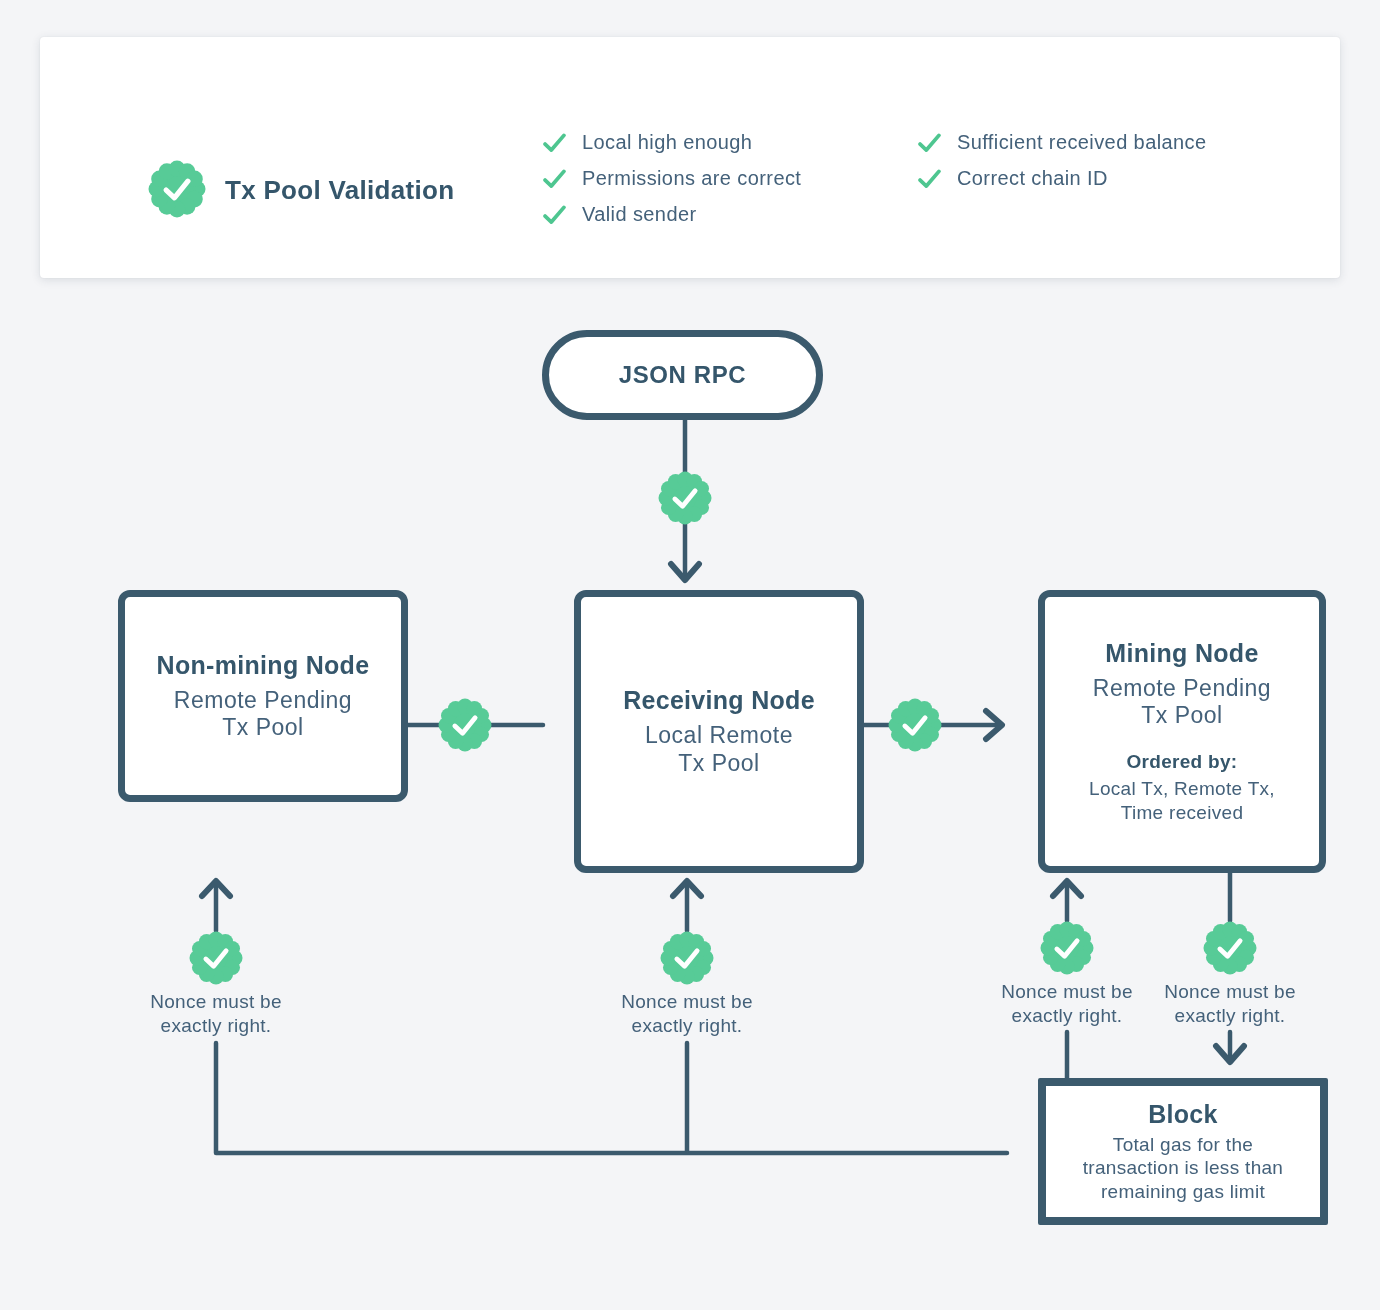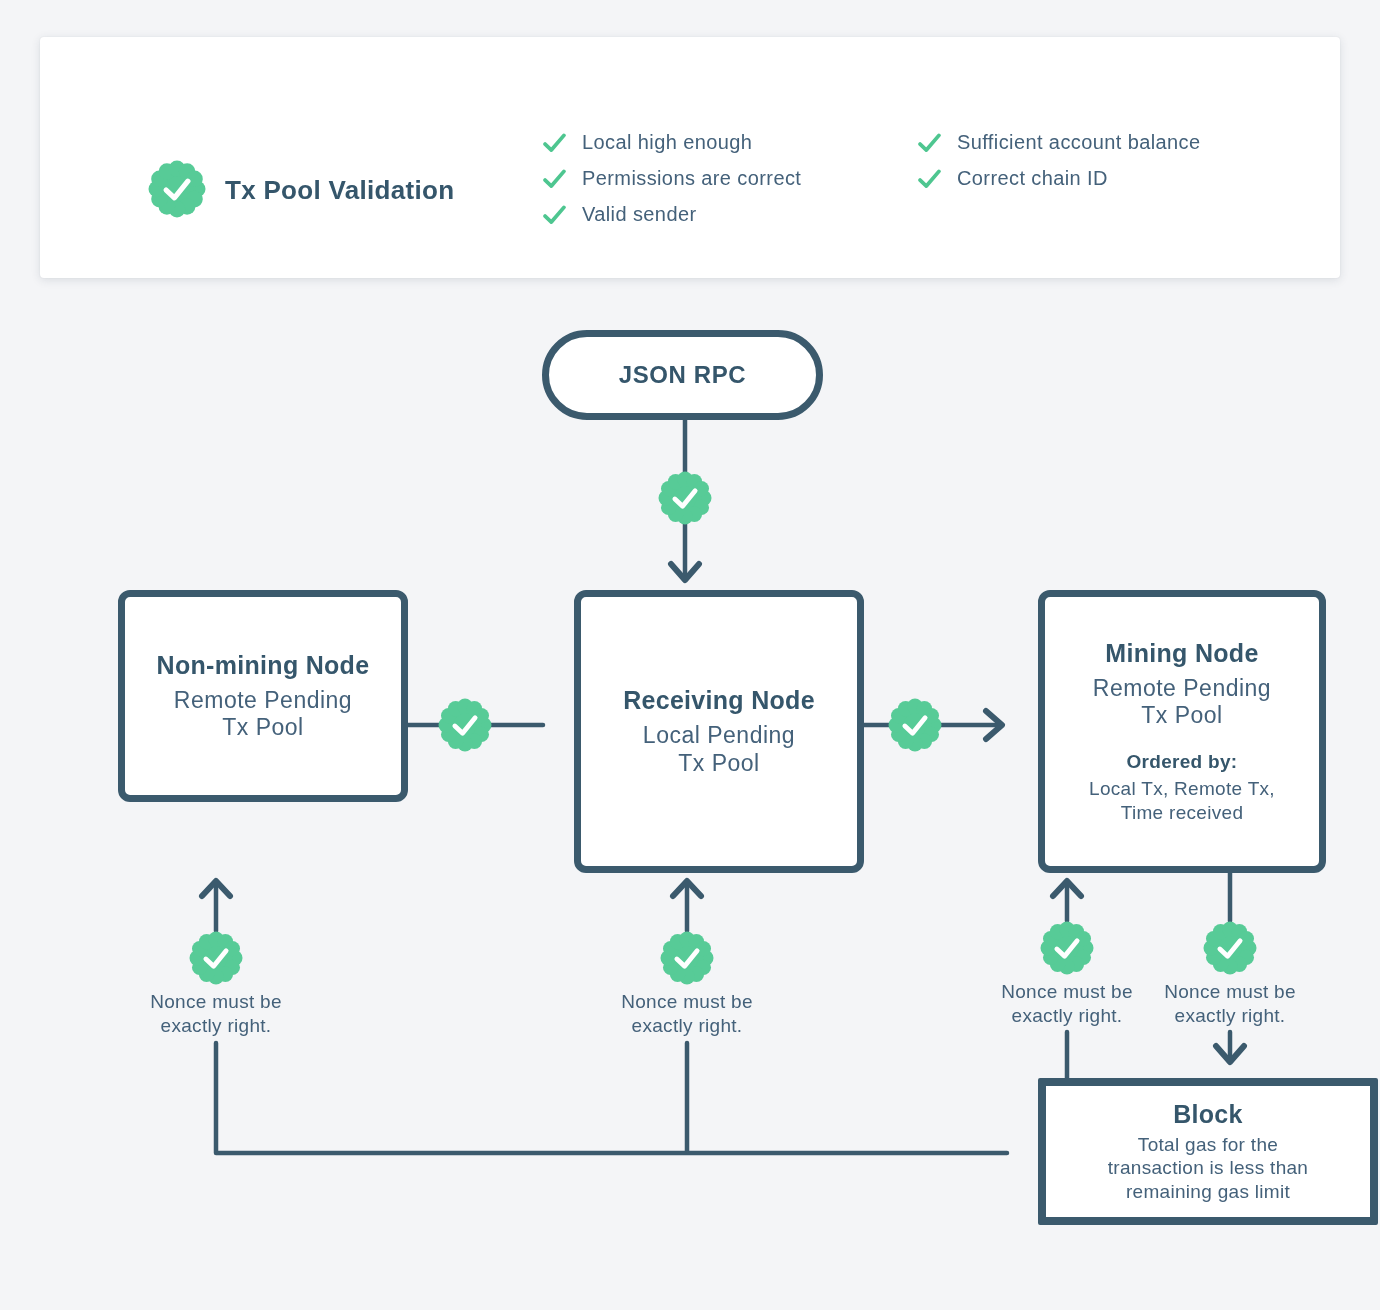--- a/index.html
+++ b/index.html
@@ -172,7 +172,7 @@
         <svg class="check-icon" viewBox="0 0 22 18">
             <use href="#tick"></use>
           </svg>
-        <span class="item-label">Sufficient account balance</span>
+        <span class="item-label">Sufficient received balance</span>
       </li>
       <li>
         <svg class="check-icon" viewBox="0 0 22 18">

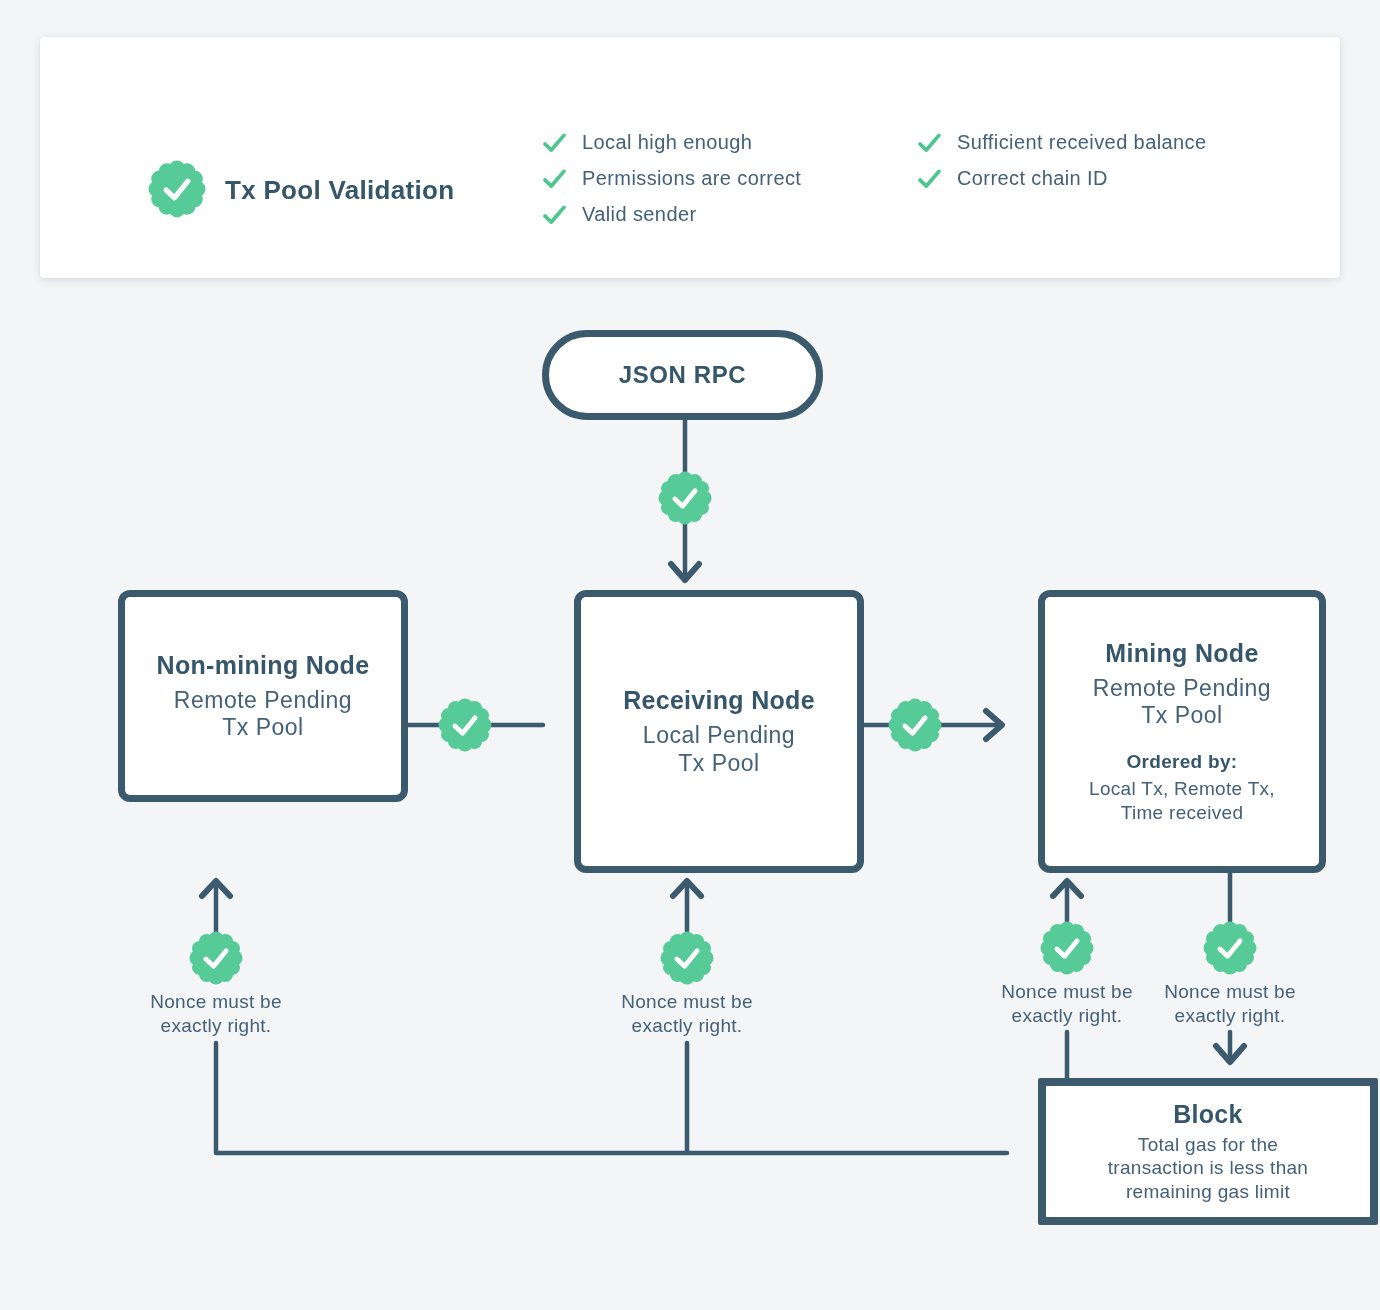--- a/index.html
+++ b/index.html
@@ -217,7 +217,7 @@
 
   <div class="node" id="node-receiving">
     <div class="node-title">Receiving Node</div>
-    <div class="node-subtitle">Local Pending
+    <div class="node-subtitle">Local Remote
 Tx Pool</div>
   </div>
 

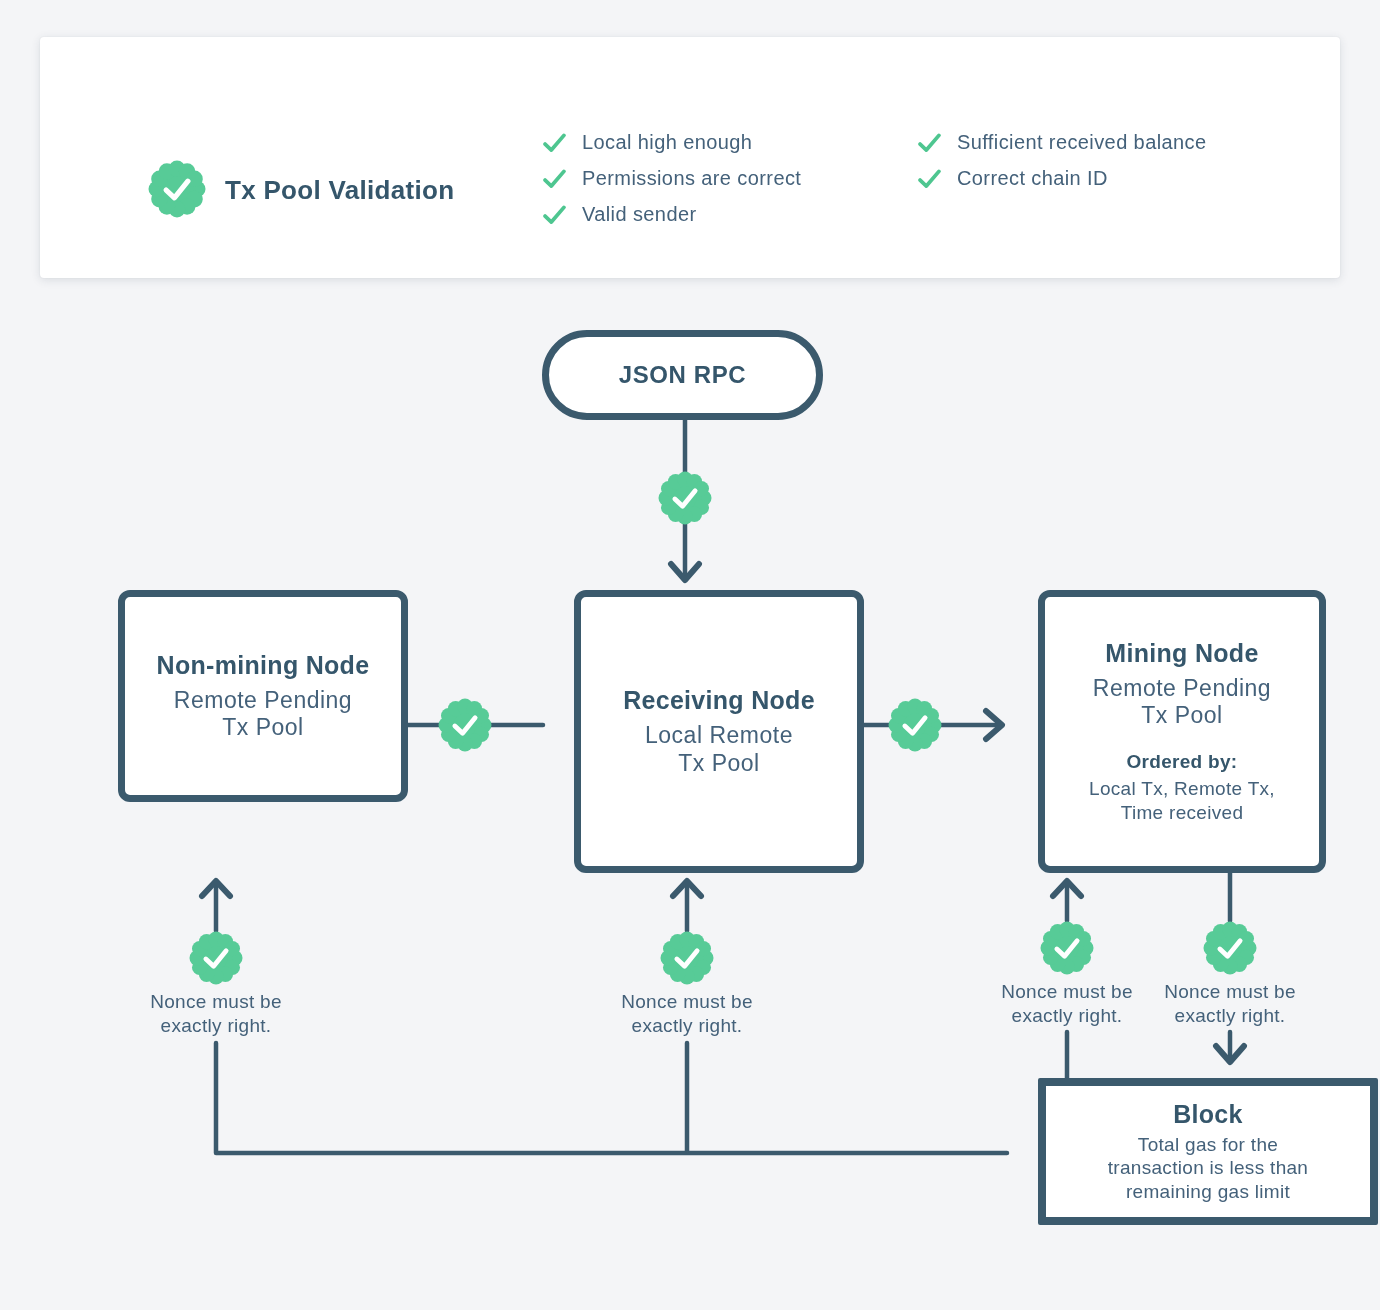--- a/index.html
+++ b/index.html
@@ -60,7 +60,7 @@
   #node-receiving{left:543px;top:590px;width:290px;height:283px;}
   #node-mining{left:1007px;top:590px;width:288px;height:283px;}
   #node-block{
-    left:1007px;top:1078px;width:340px;height:147px;border-width:8px;border-radius:2px;
+    left:1007px;top:1078px;width:290px;height:147px;border-width:8px;border-radius:2px;
   }
   #node-block .node-title{font-size:25px;}
   .block-desc{font-size:19px;color:var(--text-body);letter-spacing:.3px;line-height:1.22;margin-top:4px;white-space:pre-line;}

